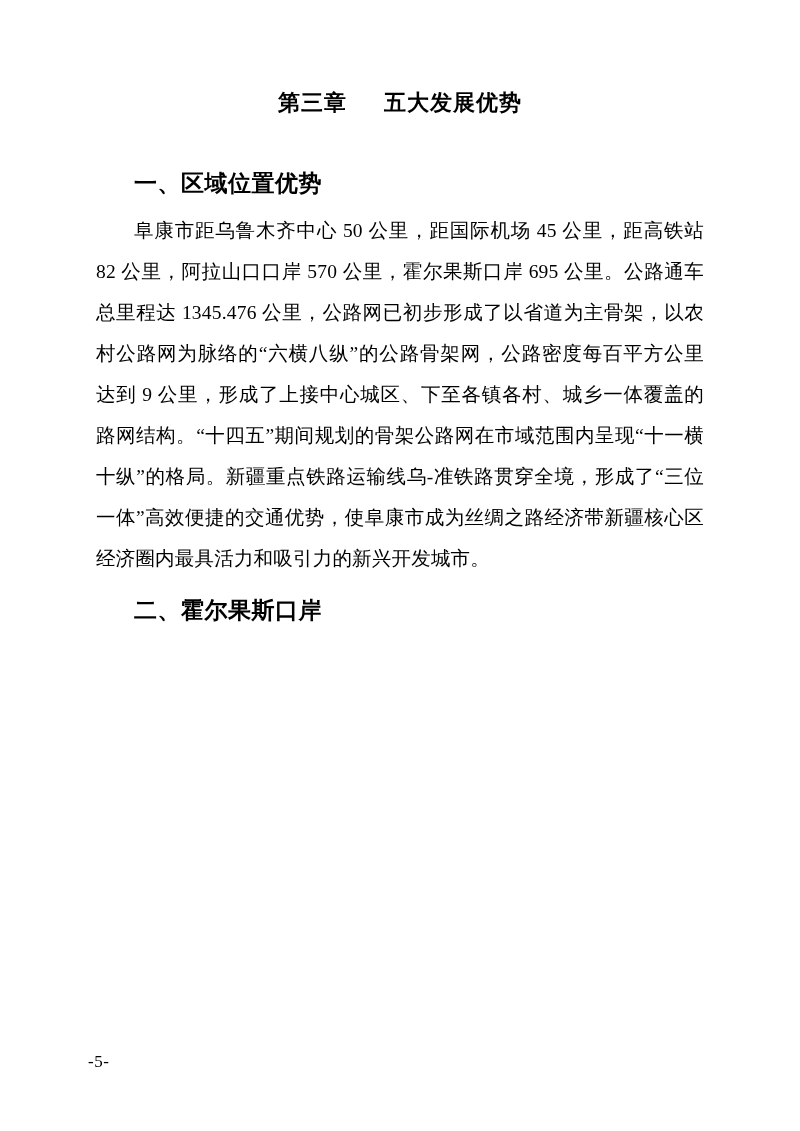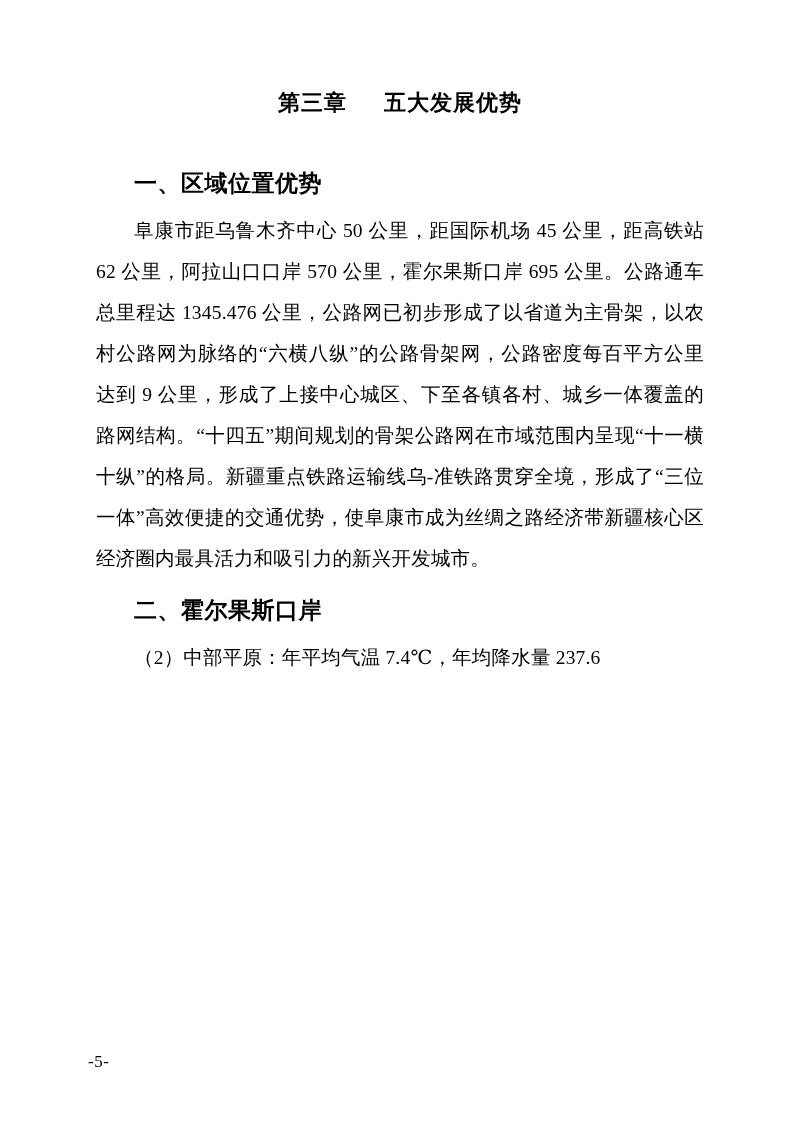--- a/index.html
+++ b/index.html
@@ -82,7 +82,7 @@
     </div>
 
     <div class="section-heading">一、区域位置优势</div>
-    <p class="para">阜康市距乌鲁木齐中心 50 公里，距国际机场 45 公里，距高铁站 62 公里，阿拉山口口岸 570 公里，霍尔果斯口岸 695 公里。公路通车总里程达 1345.476 公里，公路网已初步形成了以省道为主骨架，以农村公路网为脉络的“六横八纵”的公路骨架网，公路密度每百平方公里达到 9 公里，形成了上接中心城区、下至各镇各村、城乡一体覆盖的路网结构。“十四五”期间规划的骨架公路网在市域范围内呈现“十一横十纵”的格局。新疆重点铁路运输线乌-准铁路贯穿全境，形成了“三位一体”高效便捷的交通优势，使阜康市成为丝绸之路经济带新疆核心区经济圈内最具活力和吸引力的新兴开发城市。</p>
+    <p class="para">阜康市距乌鲁木齐中心 50 公里，距国际机场 45 公里，距高铁站 82 公里，阿拉山口口岸 570 公里，霍尔果斯口岸 695 公里。公路通车总里程达 1345.476 公里，公路网已初步形成了以省道为主骨架，以农村公路网为脉络的“六横八纵”的公路骨架网，公路密度每百平方公里达到 9 公里，形成了上接中心城区、下至各镇各村、城乡一体覆盖的路网结构。“十四五”期间规划的骨架公路网在市域范围内呈现“十一横十纵”的格局。新疆重点铁路运输线乌-准铁路贯穿全境，形成了“三位一体”高效便捷的交通优势，使阜康市成为丝绸之路经济带新疆核心区经济圈内最具活力和吸引力的新兴开发城市。</p>
 
     <div class="spacer-md"></div>
 

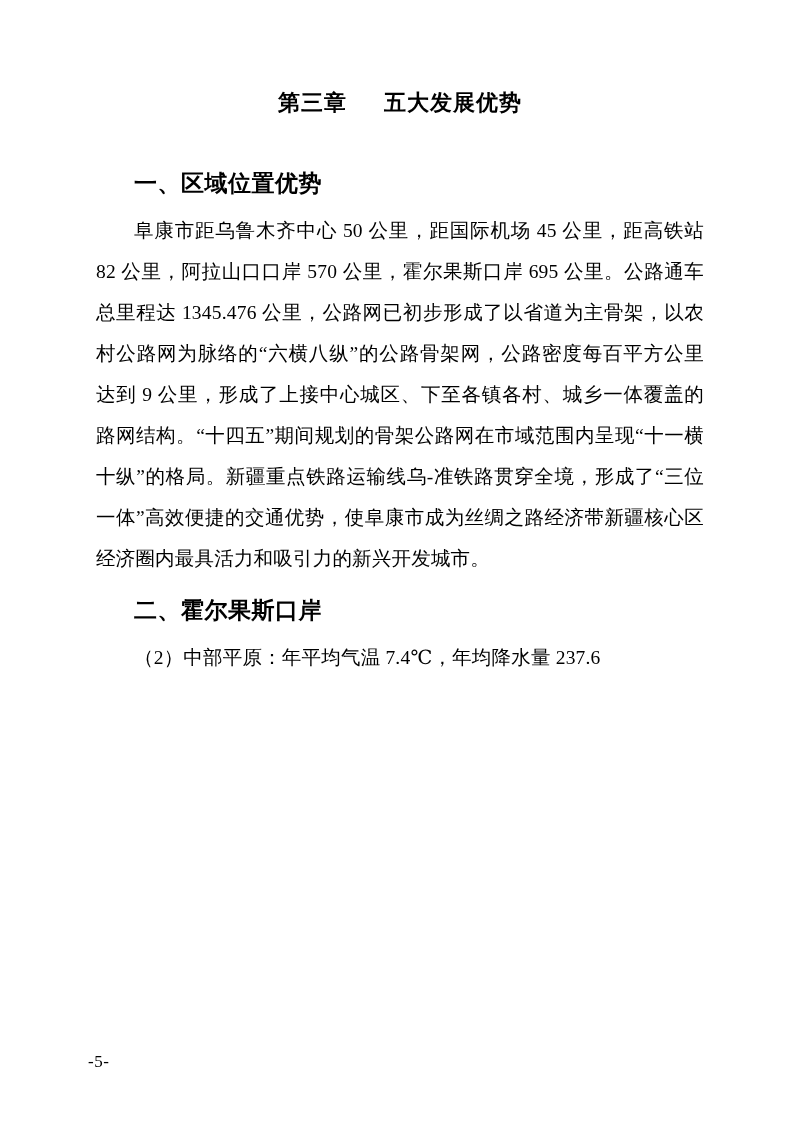--- a/index.html
+++ b/index.html
@@ -87,7 +87,6 @@
     <div class="spacer-md"></div>
 
     <div class="section-heading">二、霍尔果斯口岸</div>
-    <p class="para sub">（2）中部平原：年平均气温 7.4℃，年均降水量 237.6</p>
 
   </div>
 

